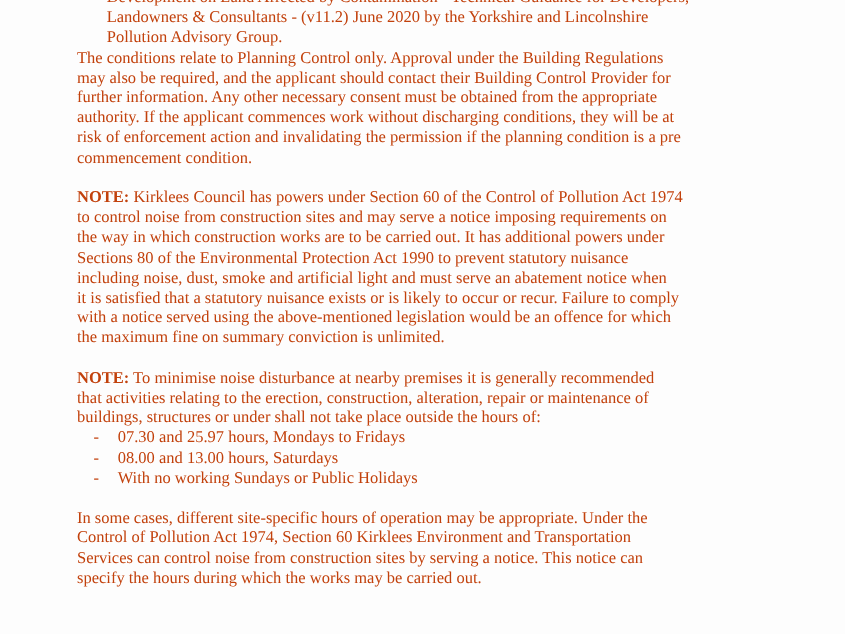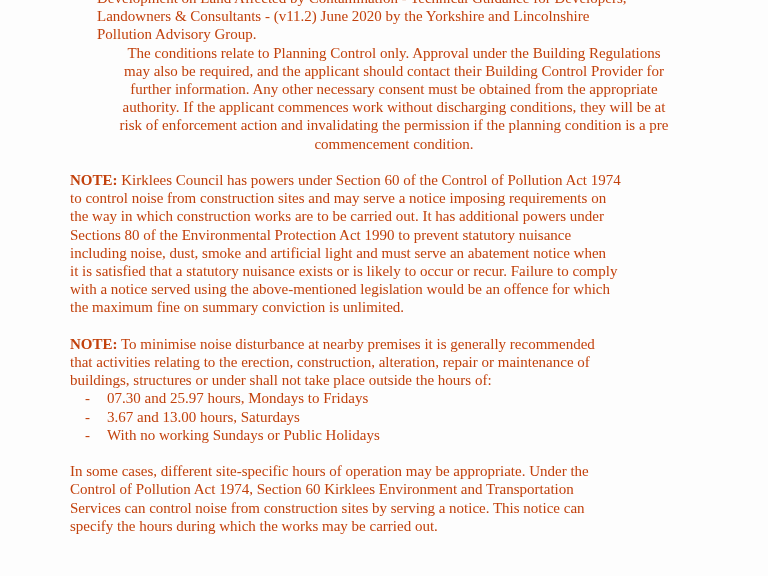--- a/index.html
+++ b/index.html
@@ -27,7 +27,7 @@
     margin: 18.2px 0 0 0;
     white-space: pre-line;
   }
-  .para.flush { margin-top: 0; text-align: center; }
+  .para.flush { margin-top: 0; }
   .note-text { white-space: pre-line; }
   .note-label { font-weight: bold; margin-top: 28px; }
   .bullet-row { display: flex; margin: 0; }

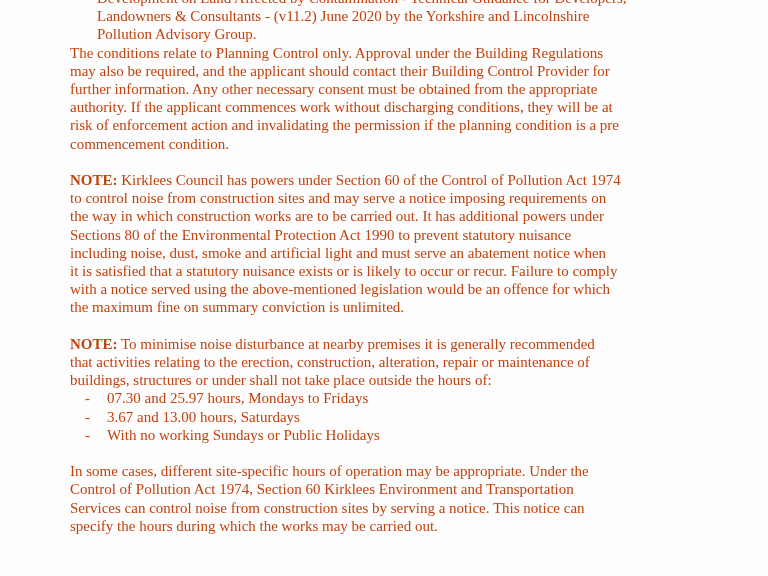--- a/index.html
+++ b/index.html
@@ -78,7 +78,7 @@
       </div>
       <div class="hours-row">
         <div class="dash-marker">-</div>
-        <div class="hours-text">3.67 and 13.00 hours, Saturdays</div>
+        <div class="hours-text">08.00 and 13.00 hours, Saturdays</div>
       </div>
       <div class="hours-row">
         <div class="dash-marker">-</div>

